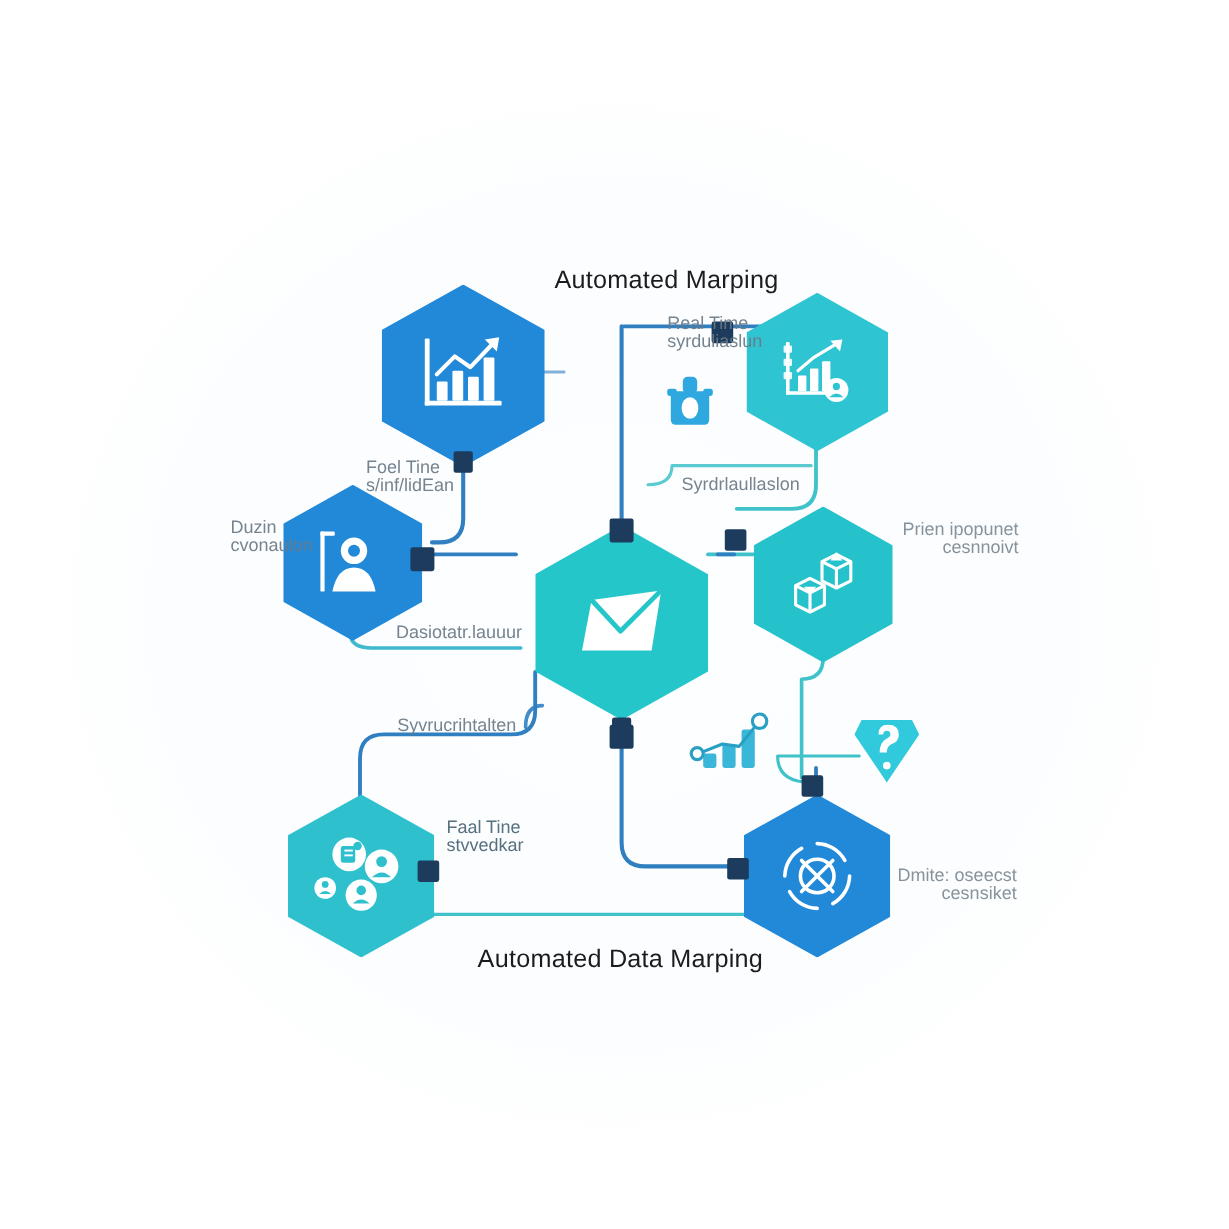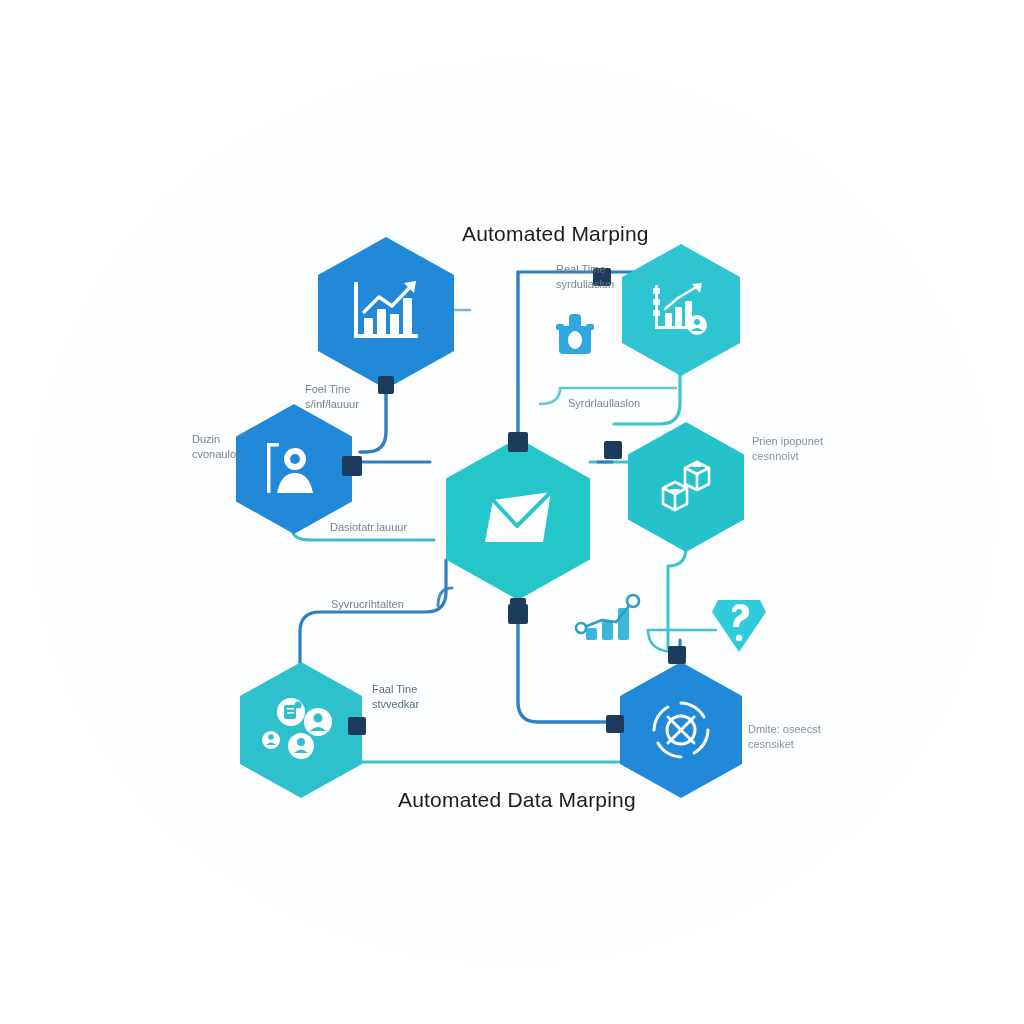--- a/index.html
+++ b/index.html
@@ -48,7 +48,7 @@
   .label {
     position: absolute;
     white-space: nowrap;
-    font-size: 11px;
+    font-size: 15px;
     line-height: 15px;
     color: #6b7a86;
     font-family: "Liberation Sans", sans-serif;

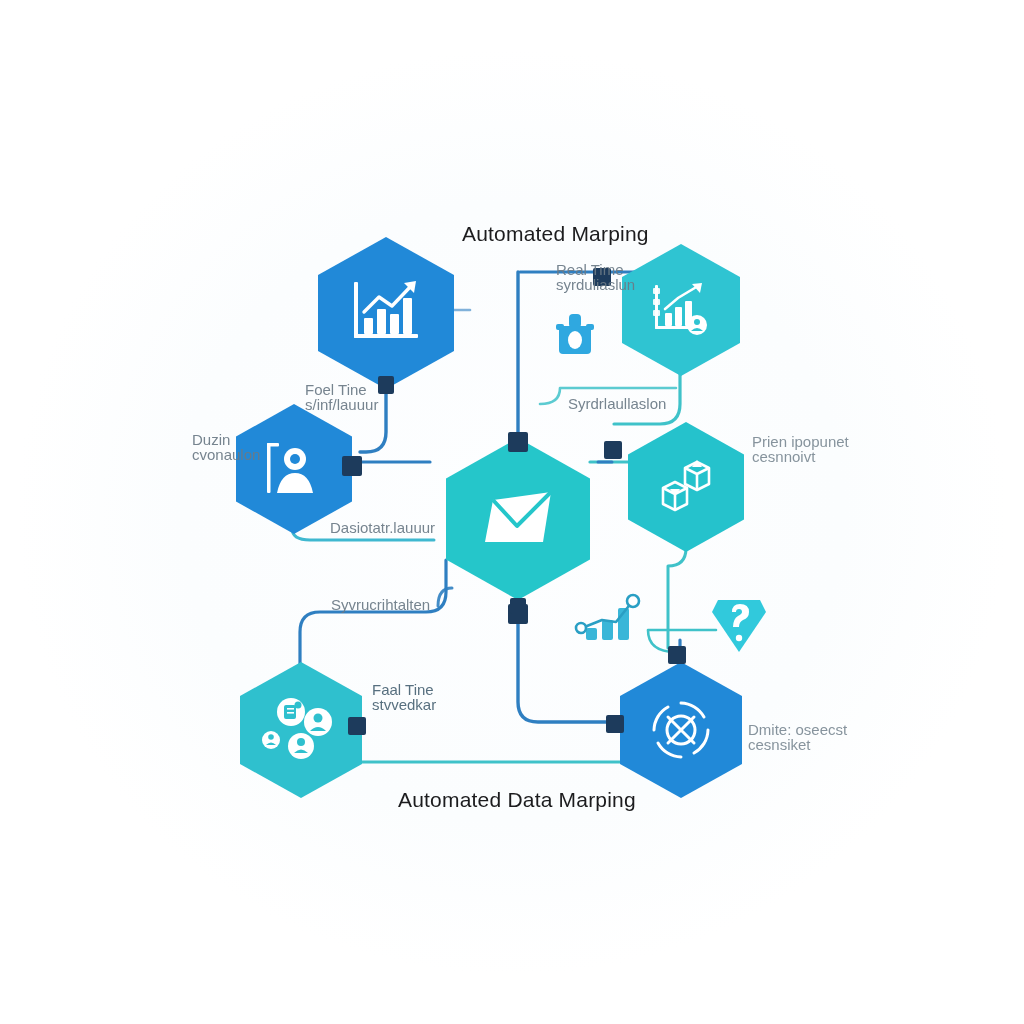--- a/index.html
+++ b/index.html
@@ -55,7 +55,7 @@
     filter: blur(0.45px);
     opacity: .92;
   }
-  .label .l2 { display: block; }
+  .label .l2 { display: block; text-align: right; }
   .label.dim { color: #7d8b95; }
   .label.blue { color: #4a6475; }
 

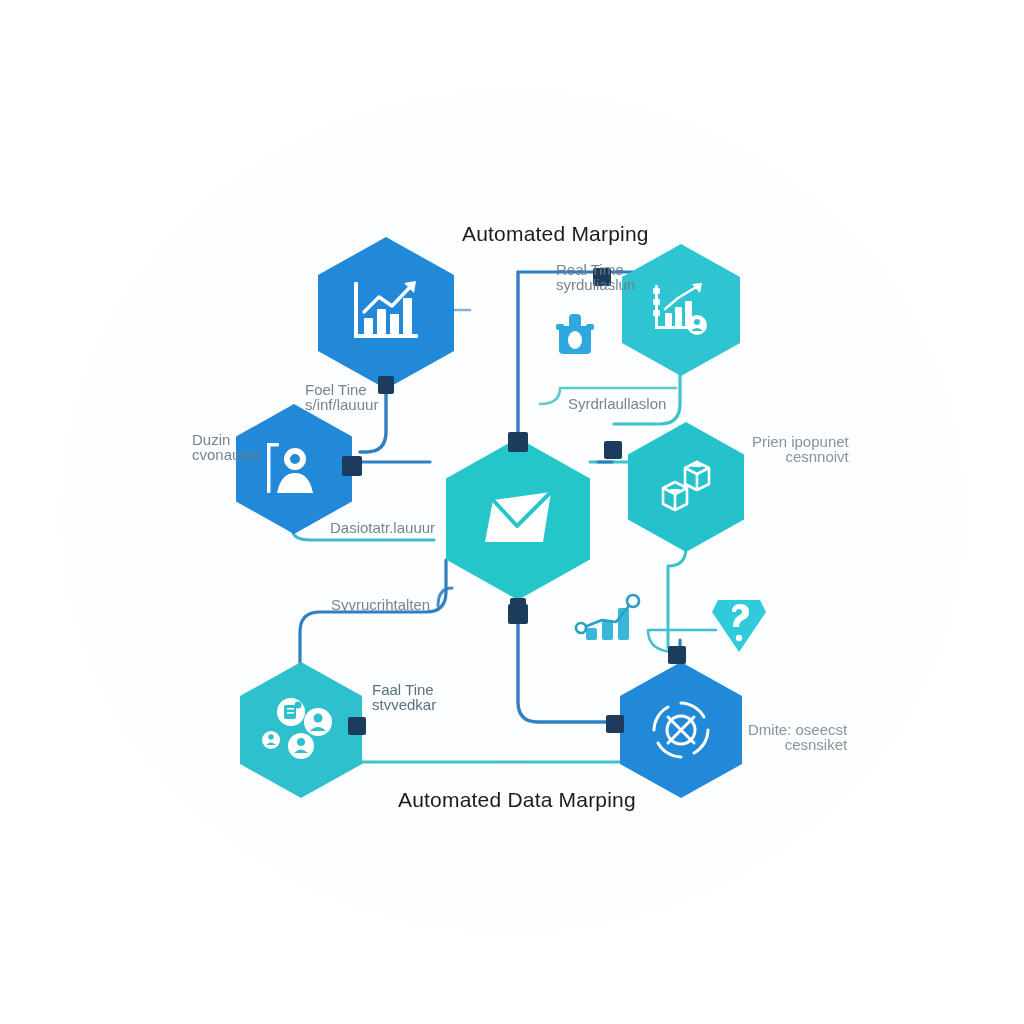--- a/index.html
+++ b/index.html
@@ -313,7 +313,7 @@
 
     <div class="label lbl-left-upper">
       <span>Foel Tine</span>
-      <span class="l2">s/inf/lauuur</span>
+      <span class="l2">s/inf/lidEan</span>
     </div>
 
     <div class="label lbl-far-left">

